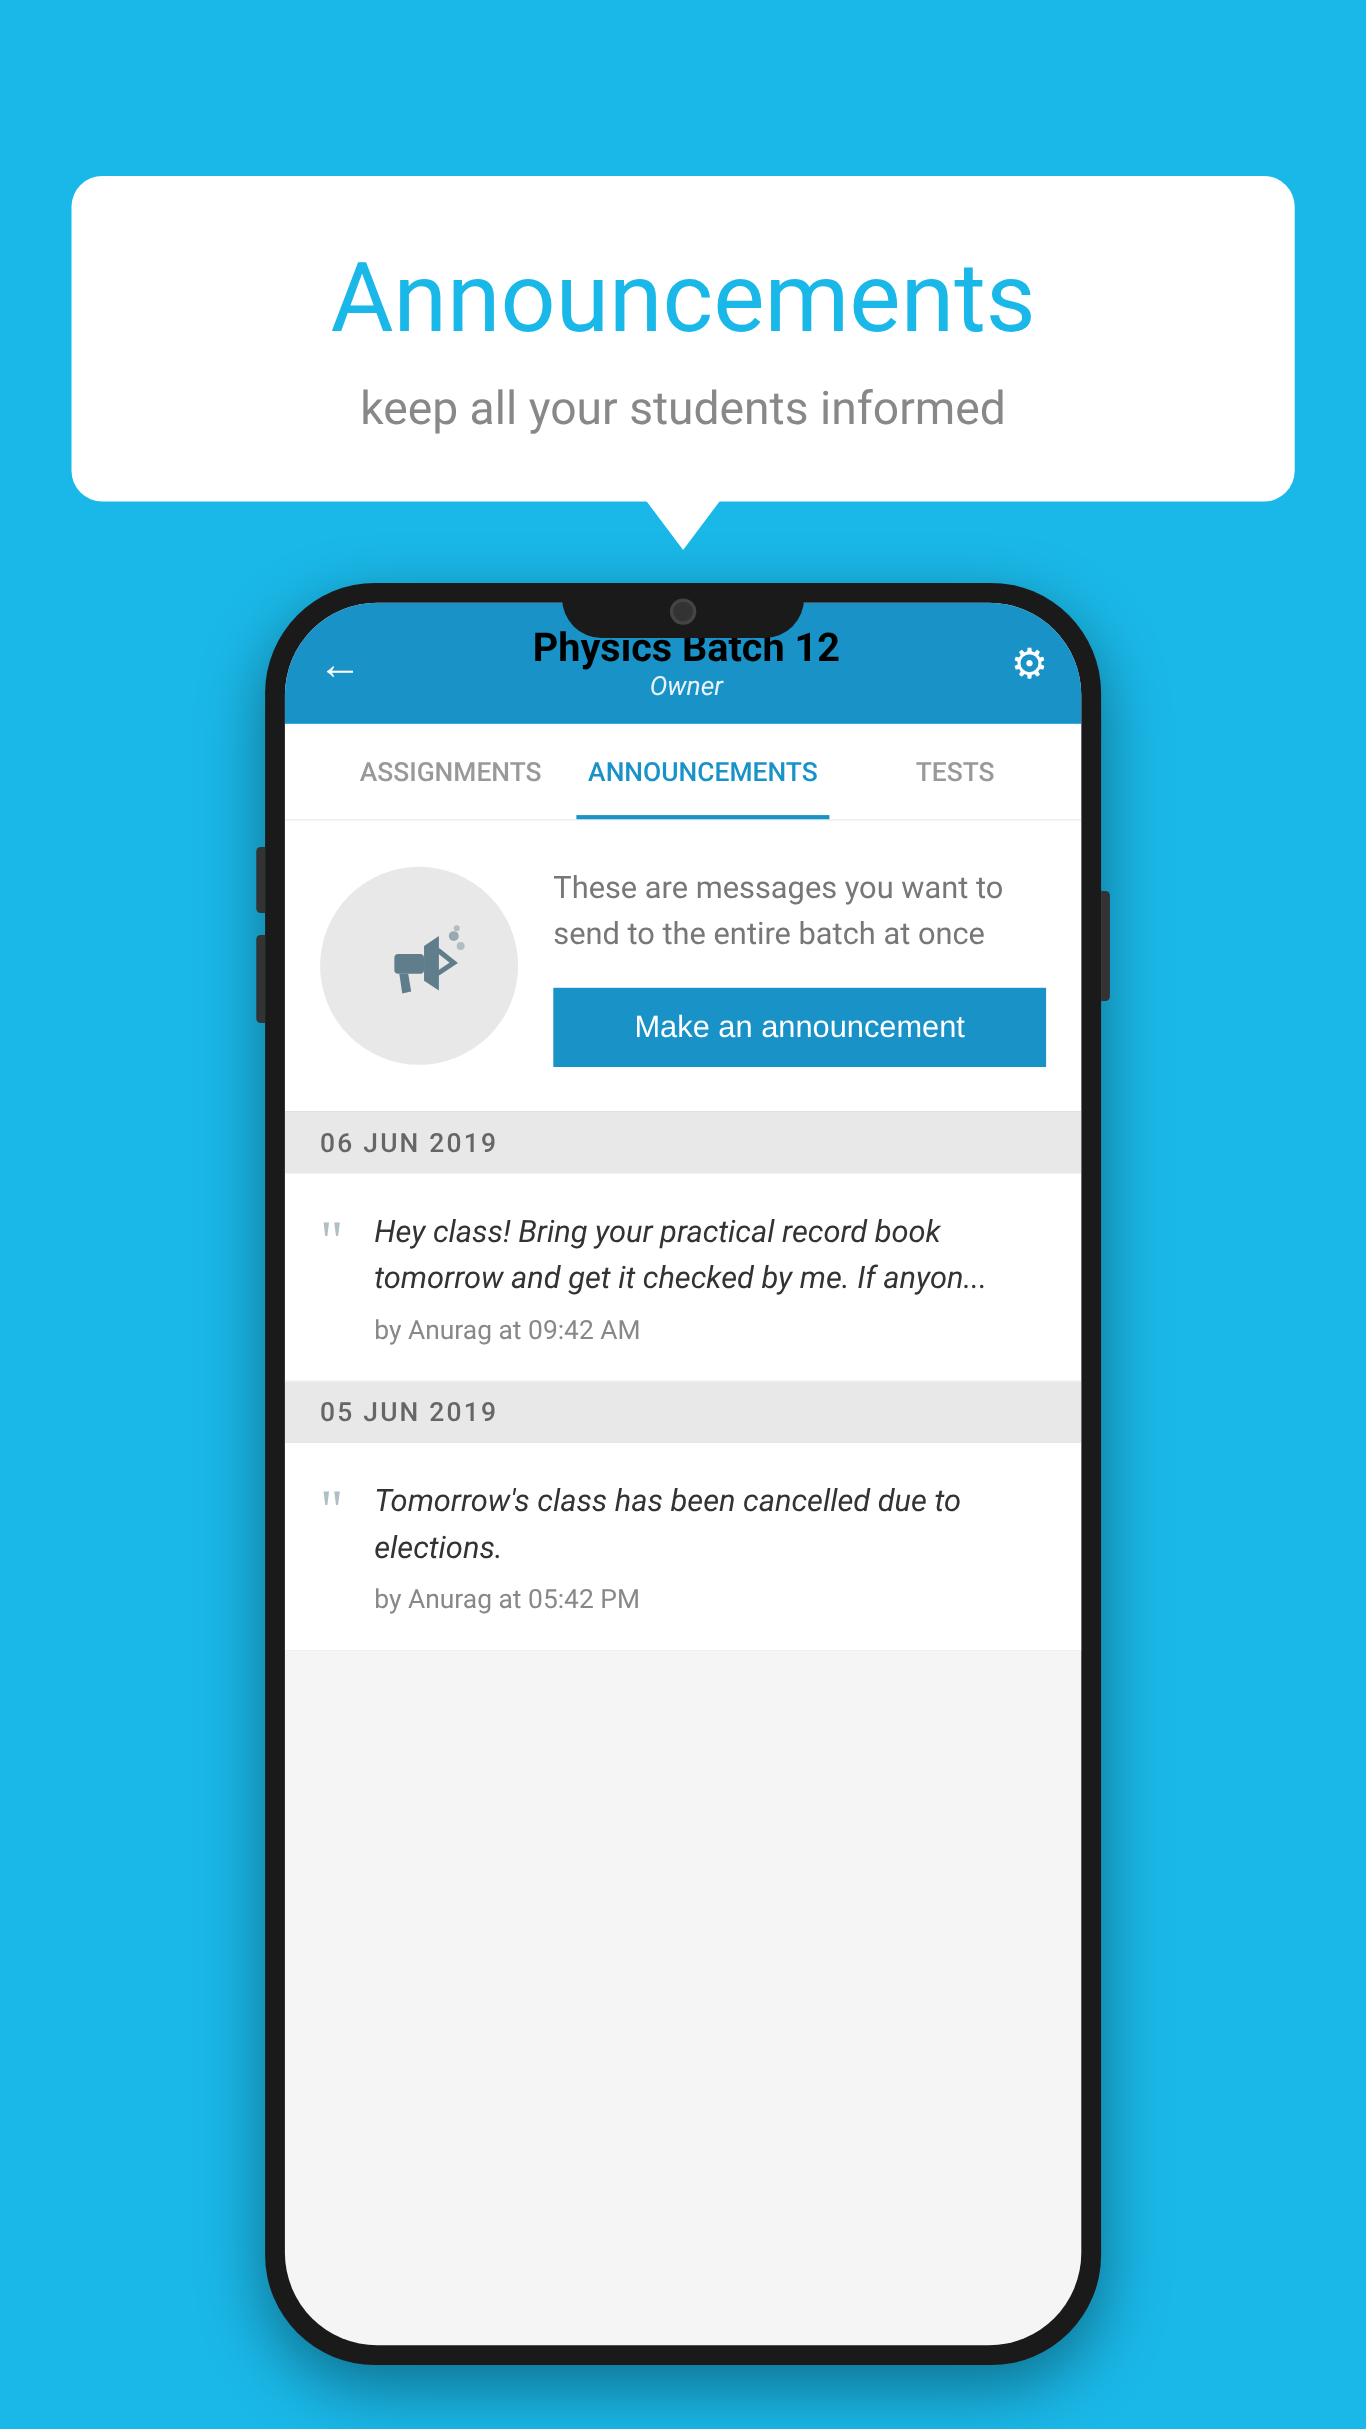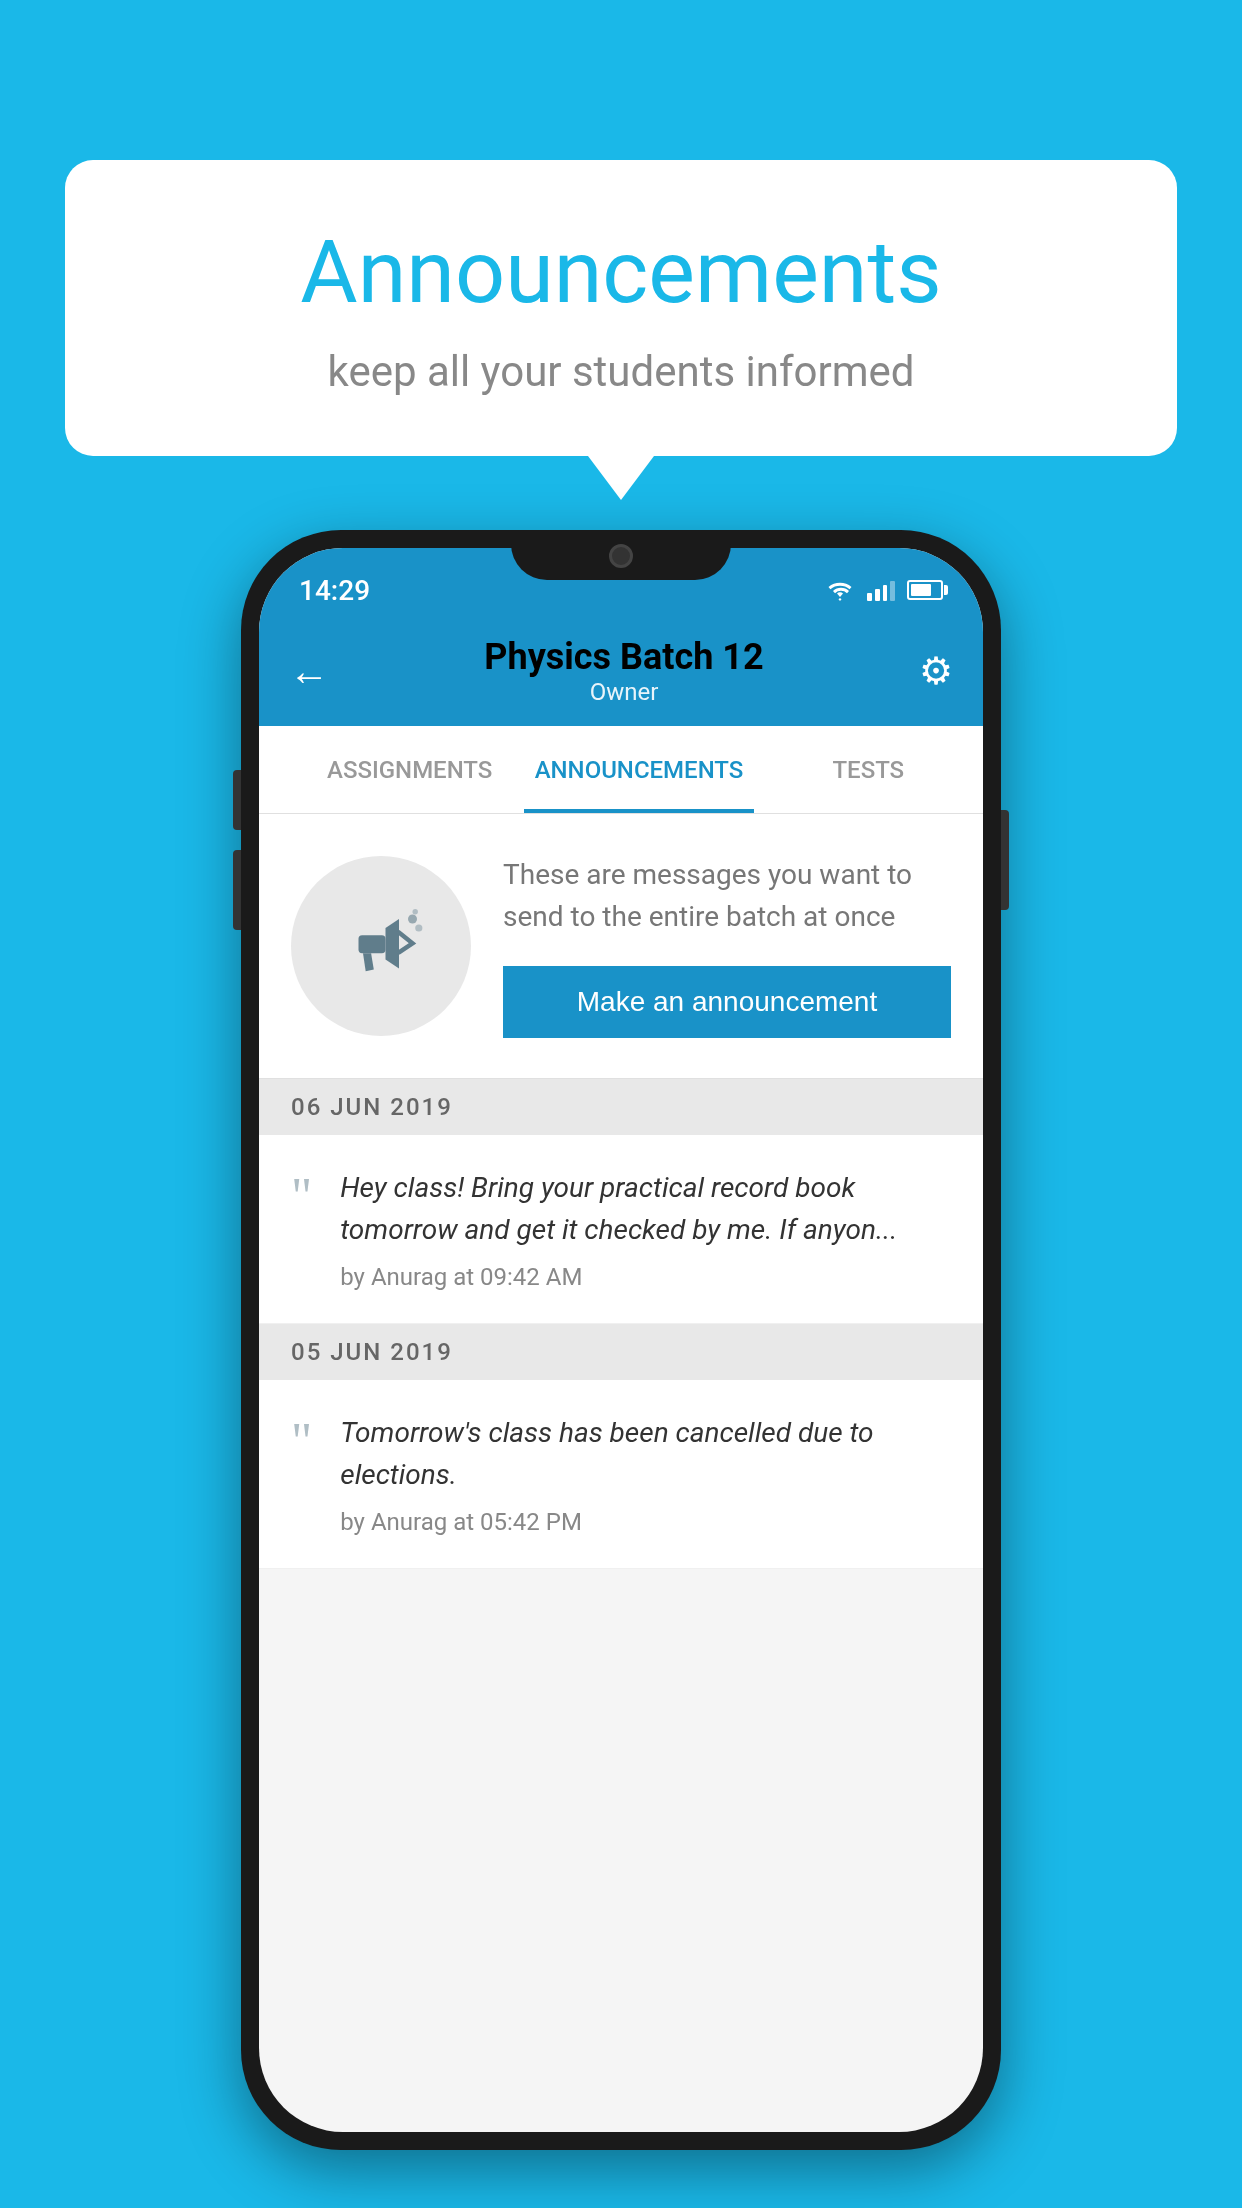--- a/index.html
+++ b/index.html
@@ -433,29 +433,6 @@
 
     <div class="phone-screen">
 
-      <div class="status-bar">
-        <span class="status-time">14:29</span>
-        <div class="status-icons">
-
-          <svg width="30" height="22" viewBox="0 0 30 22" fill="white">
-            <path d="M15 18l3-3.5a4.2 4.2 0 0 0-6 0L15 18z"></path>
-            <path d="M15 22l1.5-1.8a2 2 0 0 0-3 0L15 22z"></path>
-            <path d="M8 12l2 2.3A8.5 8.5 0 0 1 22 14.3l2-2.3A11.5 11.5 0 0 0 8 12z"></path>
-            <path d="M3.5 8l1.9 2.2A15 15 0 0 1 24.6 10.2L26.5 8A18 18 0 0 0 3.5 8z"></path>
-          </svg>
-
-          <div class="signal-icon">
-            <div class="signal-bar" style="height:8px"></div>
-            <div class="signal-bar" style="height:12px"></div>
-            <div class="signal-bar" style="height:16px"></div>
-            <div class="signal-bar" style="height:20px; background:rgba(255,255,255,0.4)"></div>
-          </div>
-
-          <div class="battery-icon">
-            <div class="battery-fill"></div>
-          </div>
-        </div>
-      </div>
 
       <div class="app-bar">
         <span class="back-arrow">←</span>

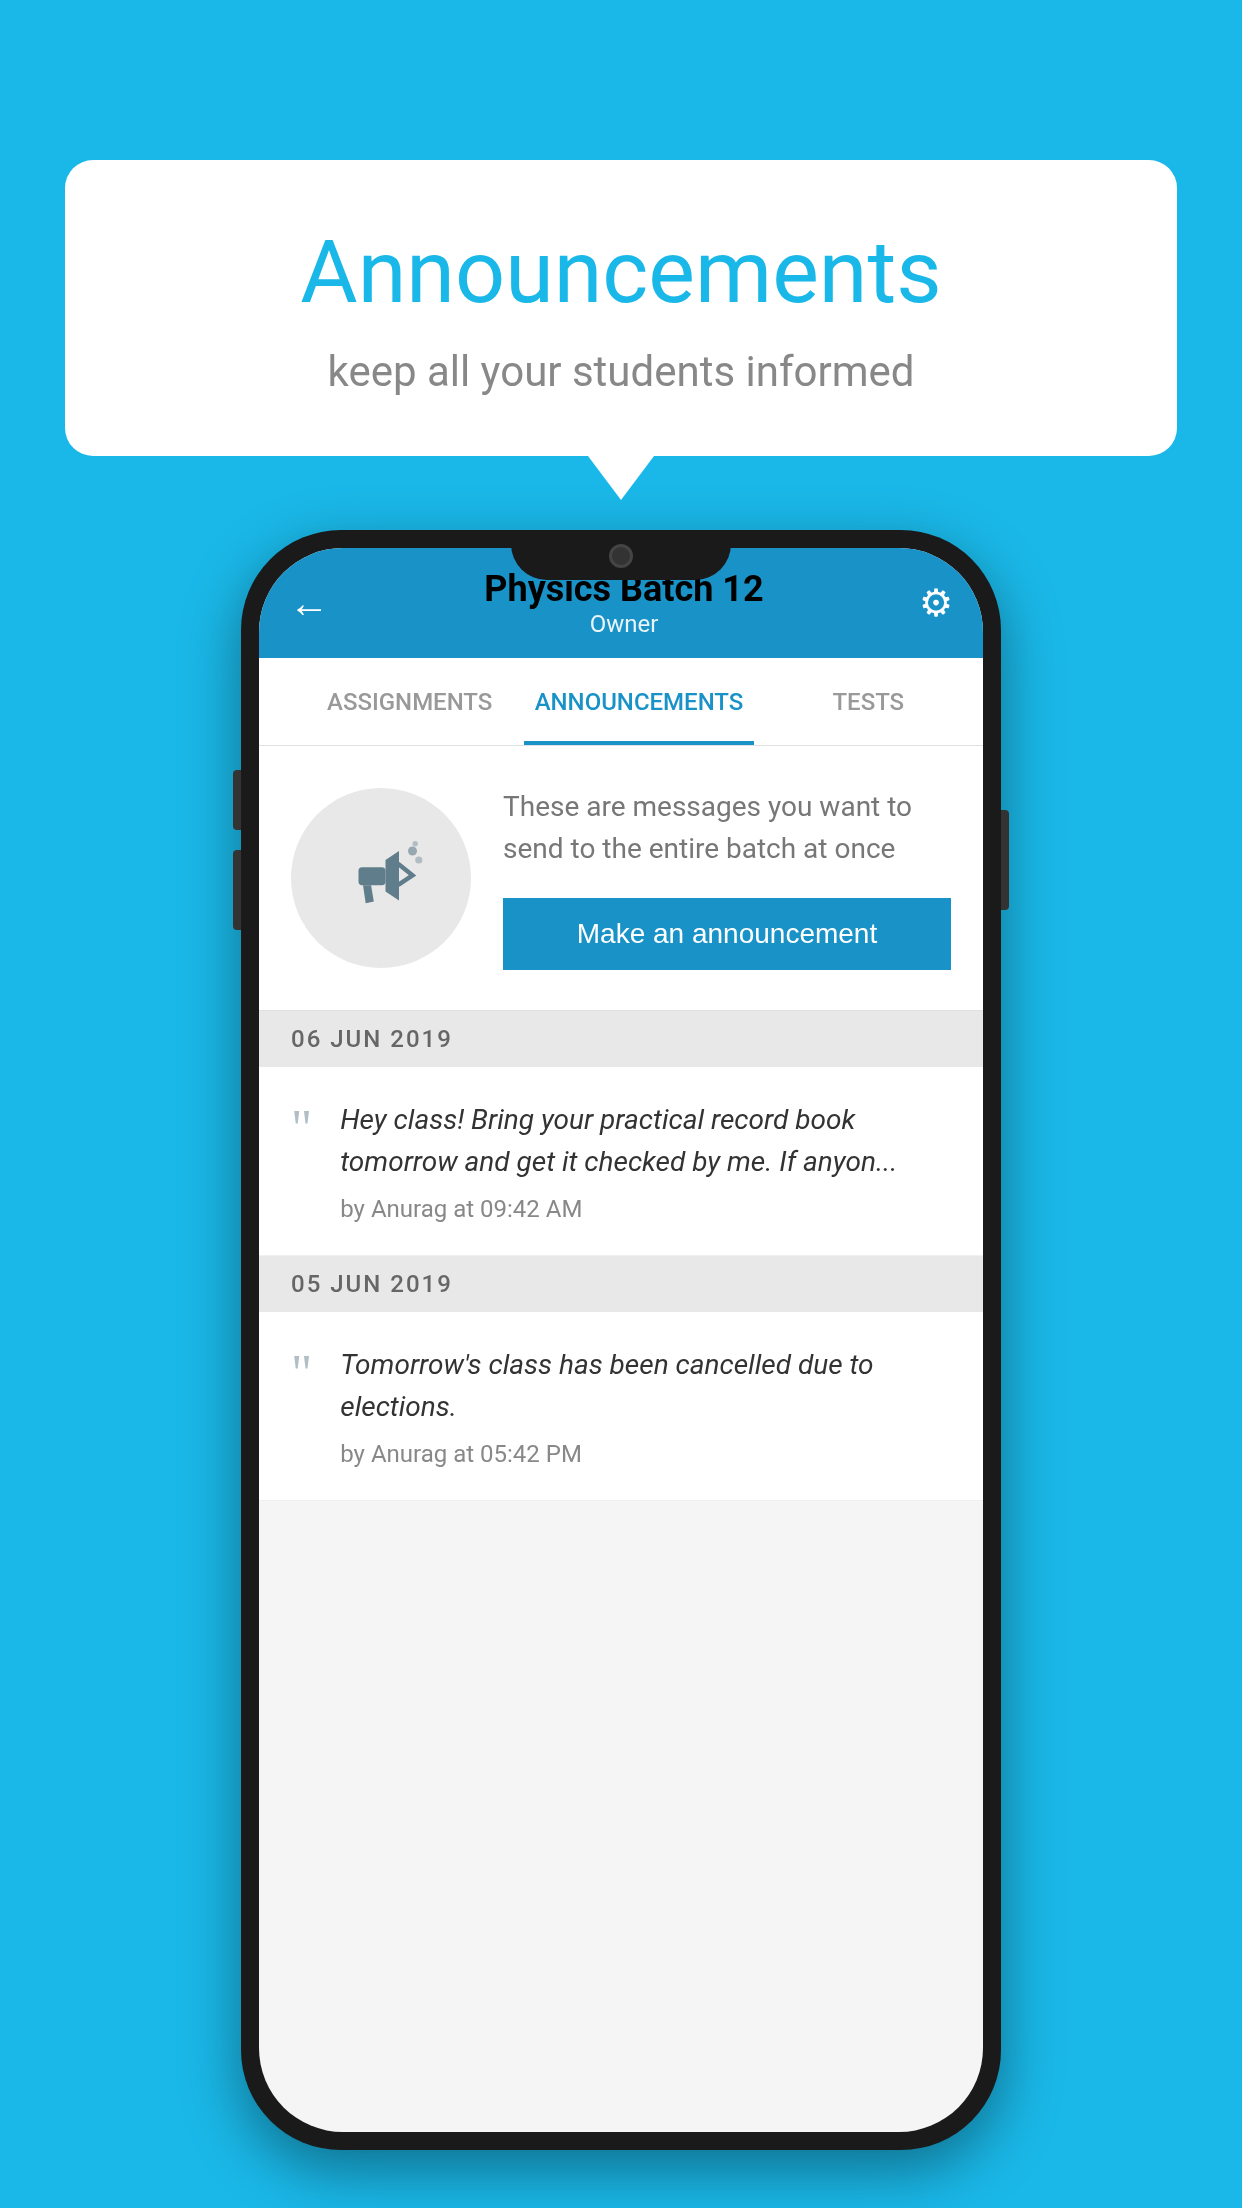--- a/index.html
+++ b/index.html
@@ -213,6 +213,7 @@
       color: rgba(255,255,255,0.9);
       font-size: 24px;
       font-weight: 400;
+      font-style: italic;
     }
 
     .gear-icon {

